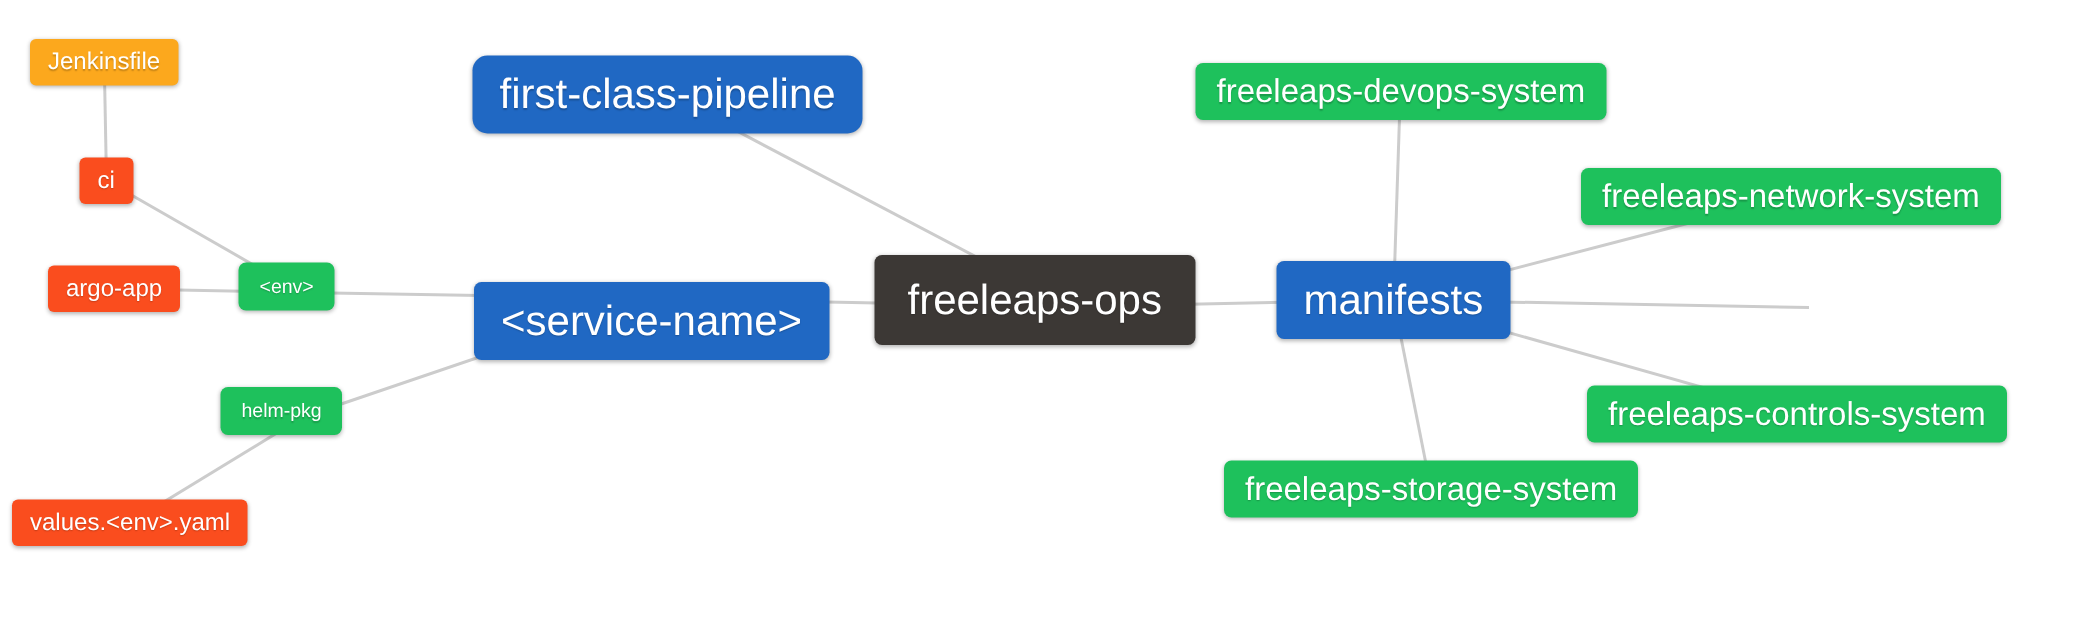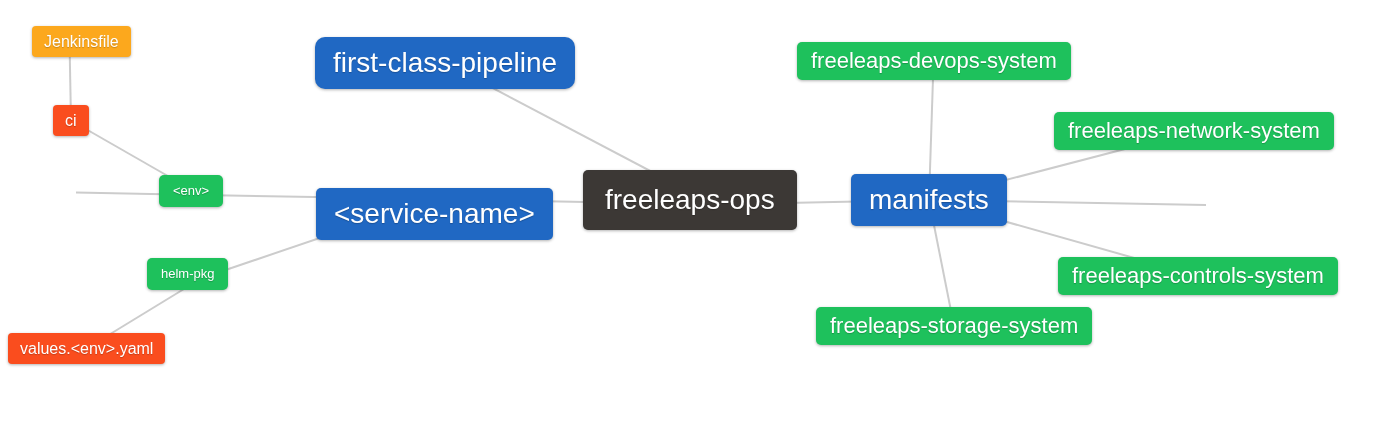--- a/index.html
+++ b/index.html
@@ -38,7 +38,7 @@
   
   .c-blue   { background: var(--blue,   #2068C3); }
   .c-green  { background: var(--green,  #1EC15C); }
-  .c-orange { background: var(--orange, #FCA81D); margin-left: 12px; }
+  .c-orange { background: var(--orange, #FCA81D); }
   .c-red    { background: var(--red,    #FA4D1E); }
   .c-dark   { background: var(--dark,   #3C3835); }
   

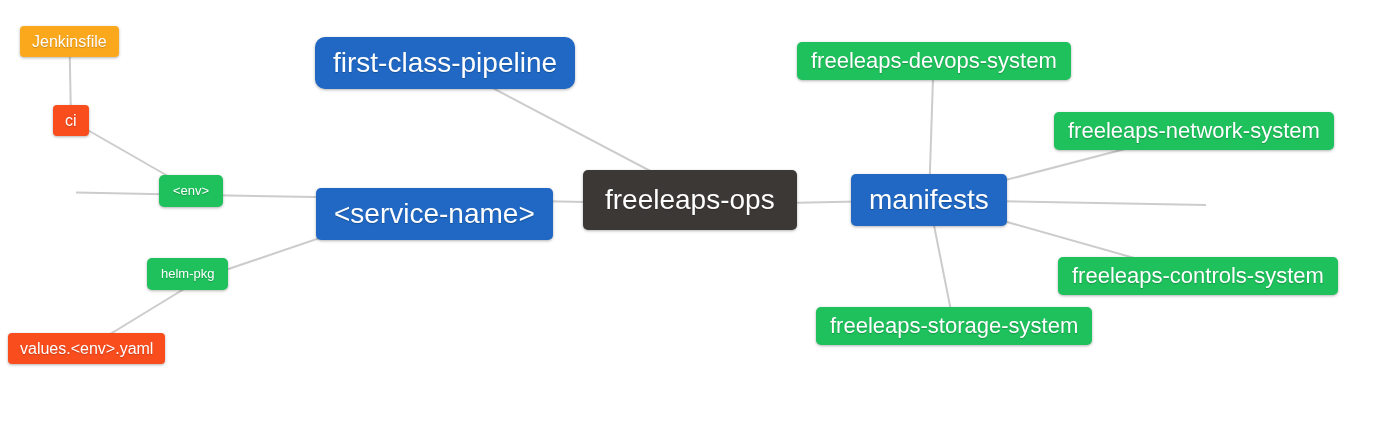--- a/index.html
+++ b/index.html
@@ -78,6 +78,9 @@
     <span>ci</span>
   </div>
 
+  <div class="node c-red s-xs" style="left: 32px; top: 177px;">
+    <span>argo-app</span>
+  </div>
 
   <div class="node c-green s-sm" style="left: 159px; top: 175px;">
     <span>&lt;env&gt;</span>

